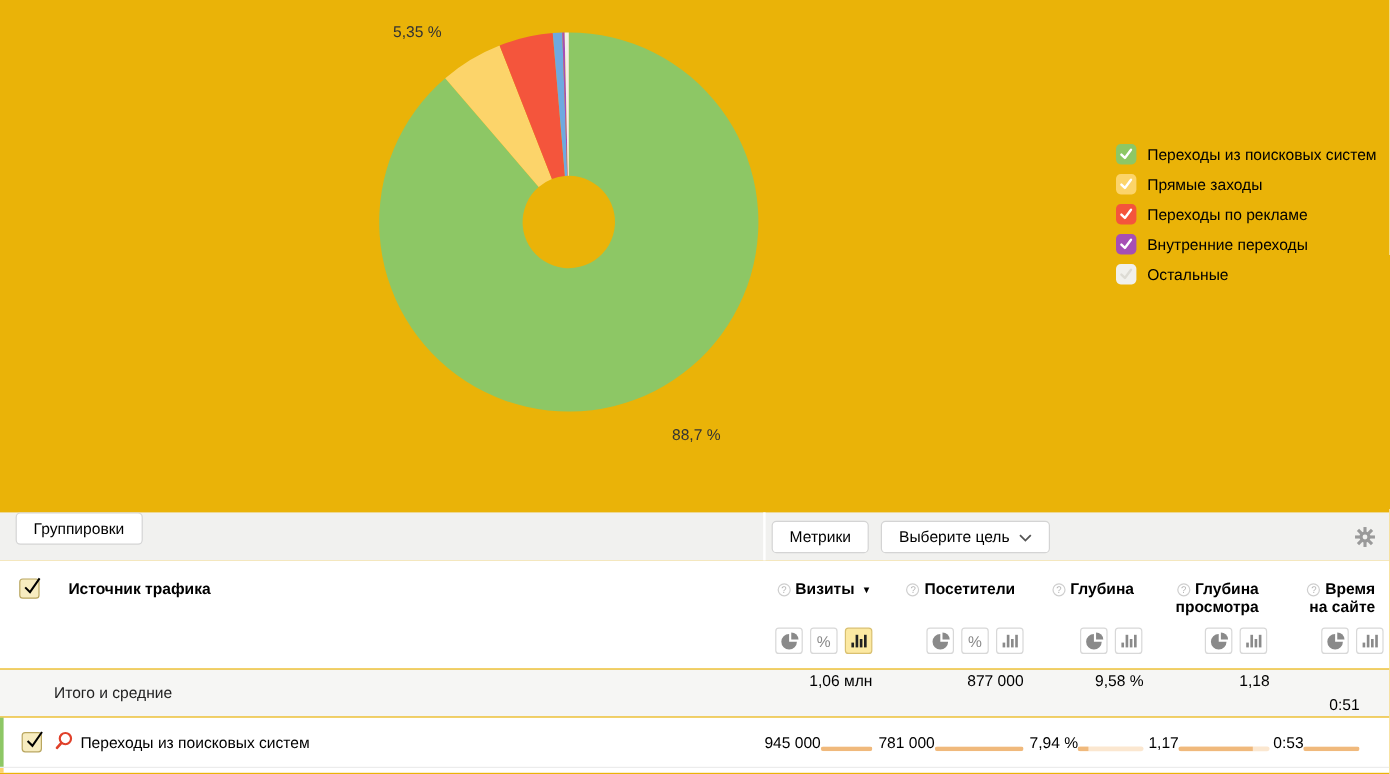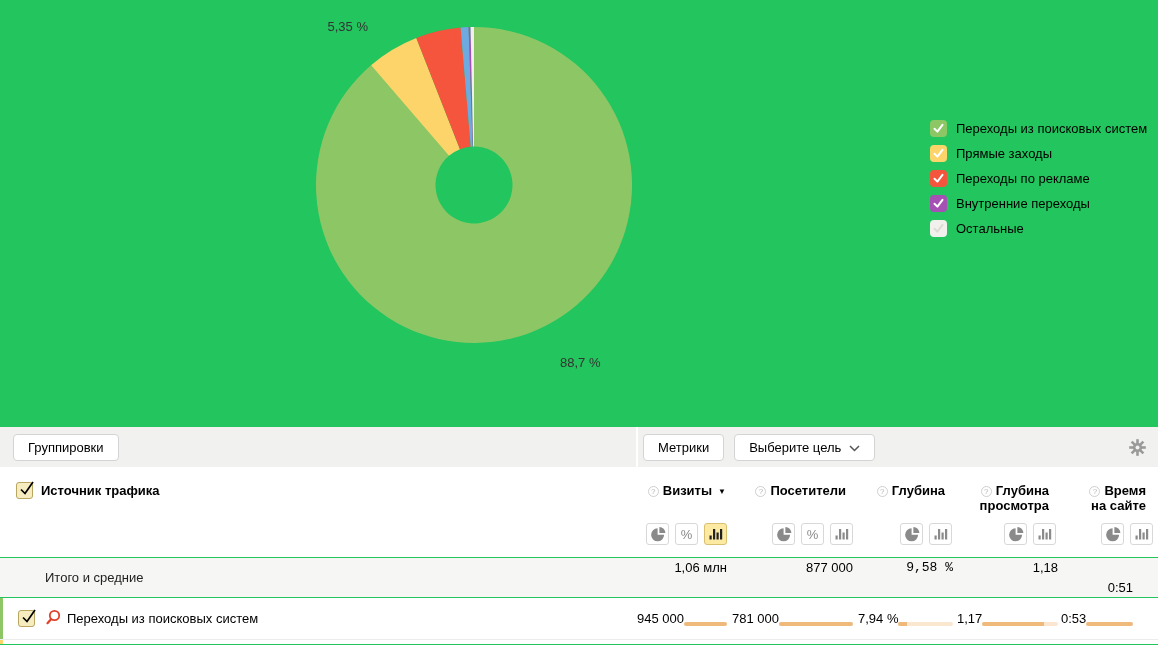--- a/index.html
+++ b/index.html
@@ -5,7 +5,7 @@
   * { margin:0; padding:0; box-sizing:border-box; }
   html,body { background:#fff; }
   body { font-family:"Liberation Sans","DejaVu Sans",sans-serif; font-size:13px; color:#000; }
-  .page { position:relative; width:1158px; height:645px; overflow:hidden; background:#22c55e; }
+  .page { position:relative; width:1158px; height:645px; overflow:hidden; background:#eab308; }
 
   
   .chart-area { position:relative; height:427px; }

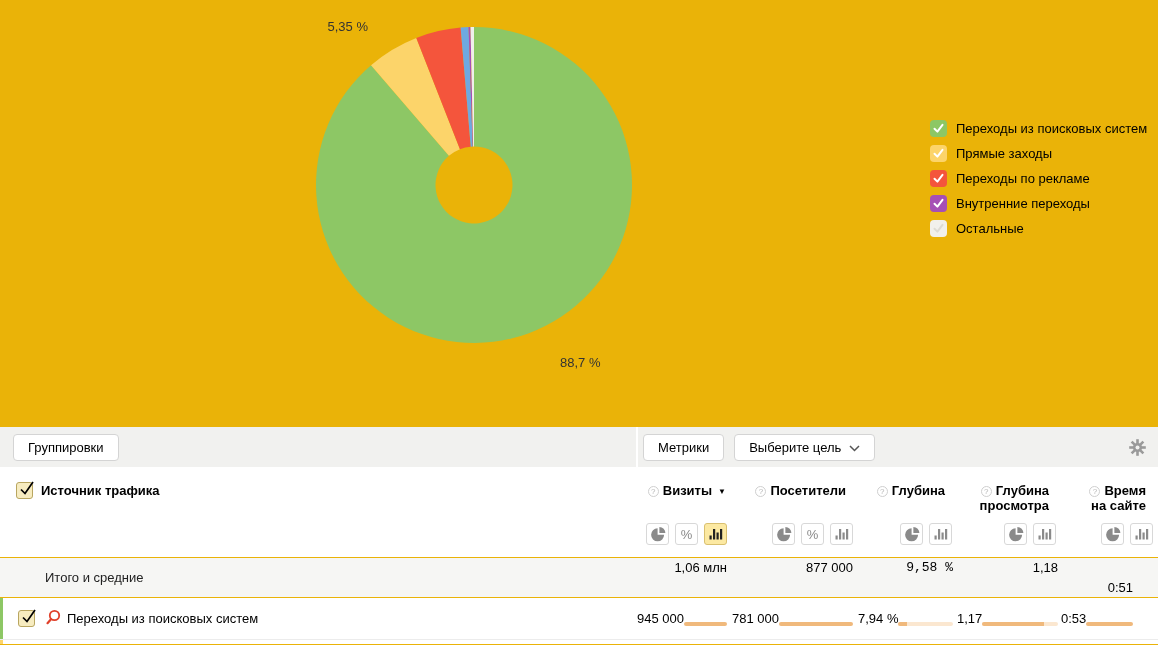--- a/index.html
+++ b/index.html
@@ -22,7 +22,7 @@
 
   
   .toolbar { height:40px; background:#f1f1ef; display:flex; align-items:center; position:relative; }
-  .toolbar-left { width:636px; padding-left:13px; display:flex; align-items:center; height:100%; }
+  .toolbar-left { width:636px; padding-left:13px; display:flex; align-items:flex-start; height:100%; }
   .toolbar-right { flex:1; border-left:2px solid #fff; padding-left:5px; display:flex; align-items:center; gap:10px; height:100%; }
   .btn { background:#fff; border:1px solid #d4d4d4; border-radius:4px; padding:5px 14px; font-size:13px; font-family:inherit; color:#000; cursor:pointer; display:inline-flex; align-items:center; }
   .btn .chev { margin-left:8px; }

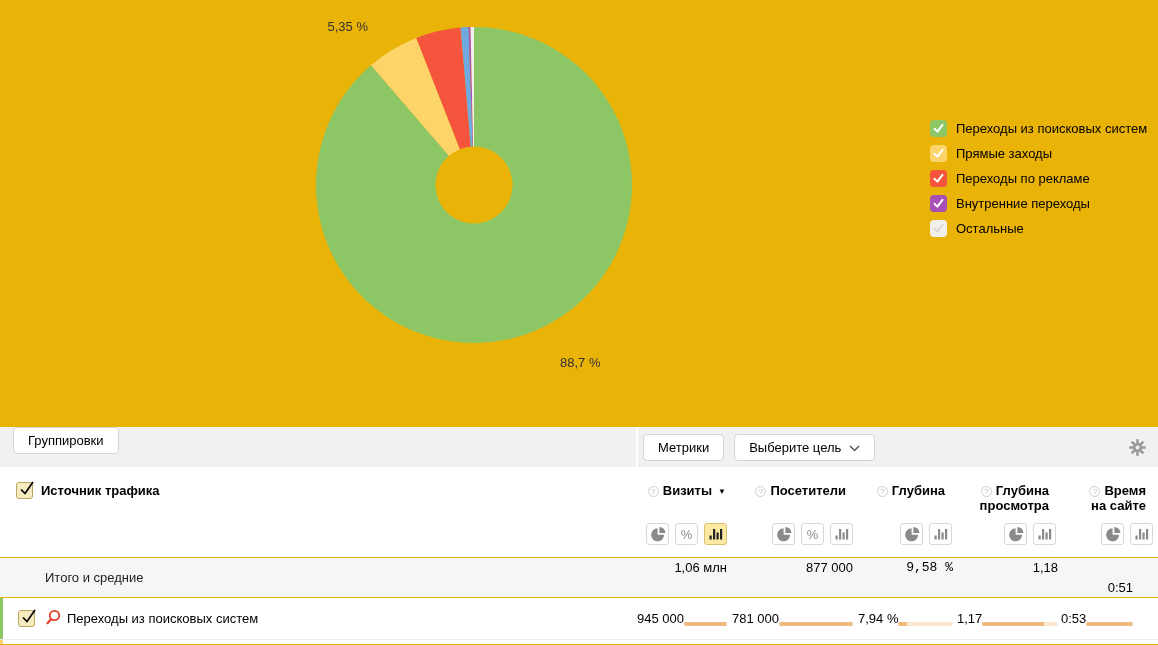--- a/index.html
+++ b/index.html
@@ -31,7 +31,7 @@
   
   .thead { display:flex; height:90px; background:#fff; }
   .name-col-head { width:637px; padding:15px 0 0 16px; display:flex; align-items:flex-start; }
-  .name-col-head .lbl { font-weight:bold; margin-left:8px; line-height:17px; }
+  .name-col-head .lbl { font-weight:bold; margin-left:24px; line-height:17px; }
   .metrics-head { display:flex; }
   .metric-col { display:flex; flex-direction:column; justify-content:space-between; align-items:flex-end; padding:16px 0 12px 0; }
   .col-label { text-align:right; font-weight:bold; line-height:15px; padding-right:12px; white-space:nowrap; cursor:pointer; }

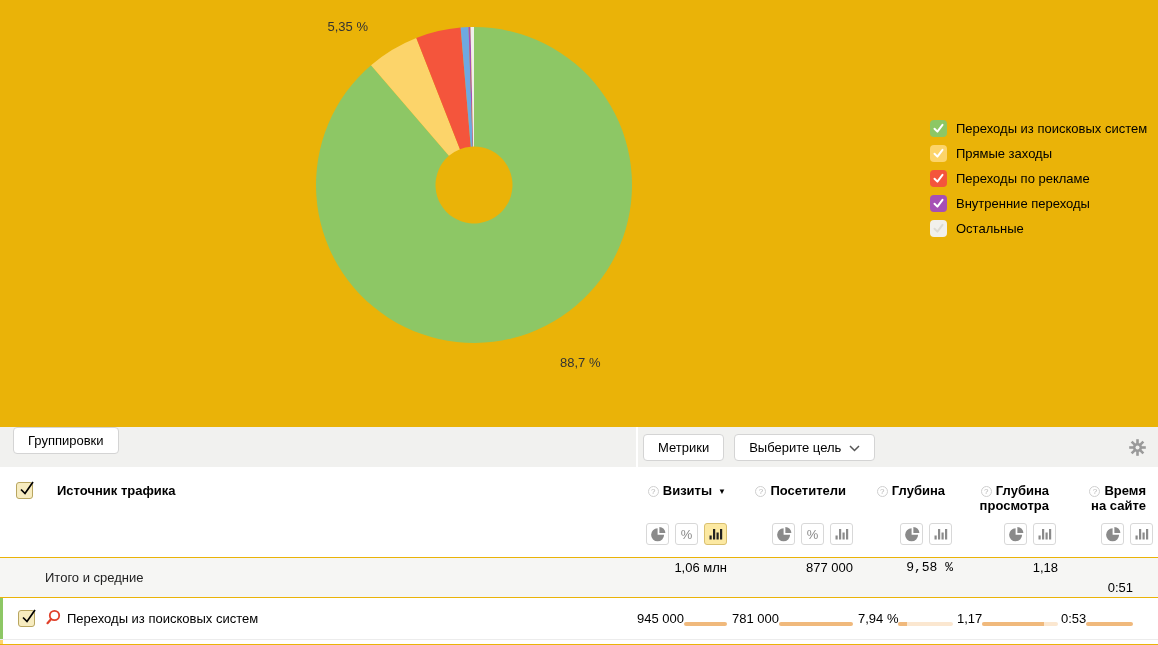--- a/index.html
+++ b/index.html
@@ -291,7 +291,7 @@
     <div id="totalsCells" style="display:flex">
         <div class="cell" style="width: 95px; padding-right: 5px;">1,06 млн</div>
         <div class="cell" style="width: 126px; padding-right: 5px;">877 000</div>
-        <div class="cell" style="width: 99px; padding-right: 4px; font-family: Liberation Mono, monospace;">9,58 %</div>
+        <div class="cell" style="width: 99px; padding-right: 4px;">9,58 %</div>
         <div class="cell" style="width: 104px; padding-right: 3px;">1,18</div>
         <div class="cell" style="width: 97px; padding-right: 25px; margin-top: 20px;">0:51</div>
       </div>

